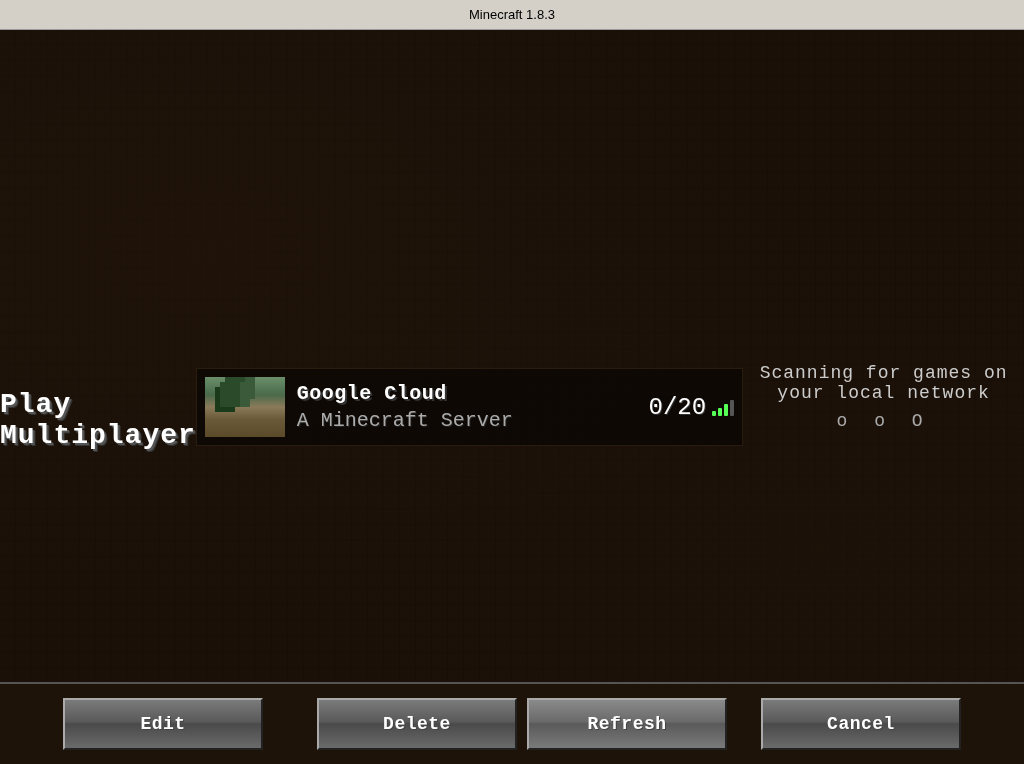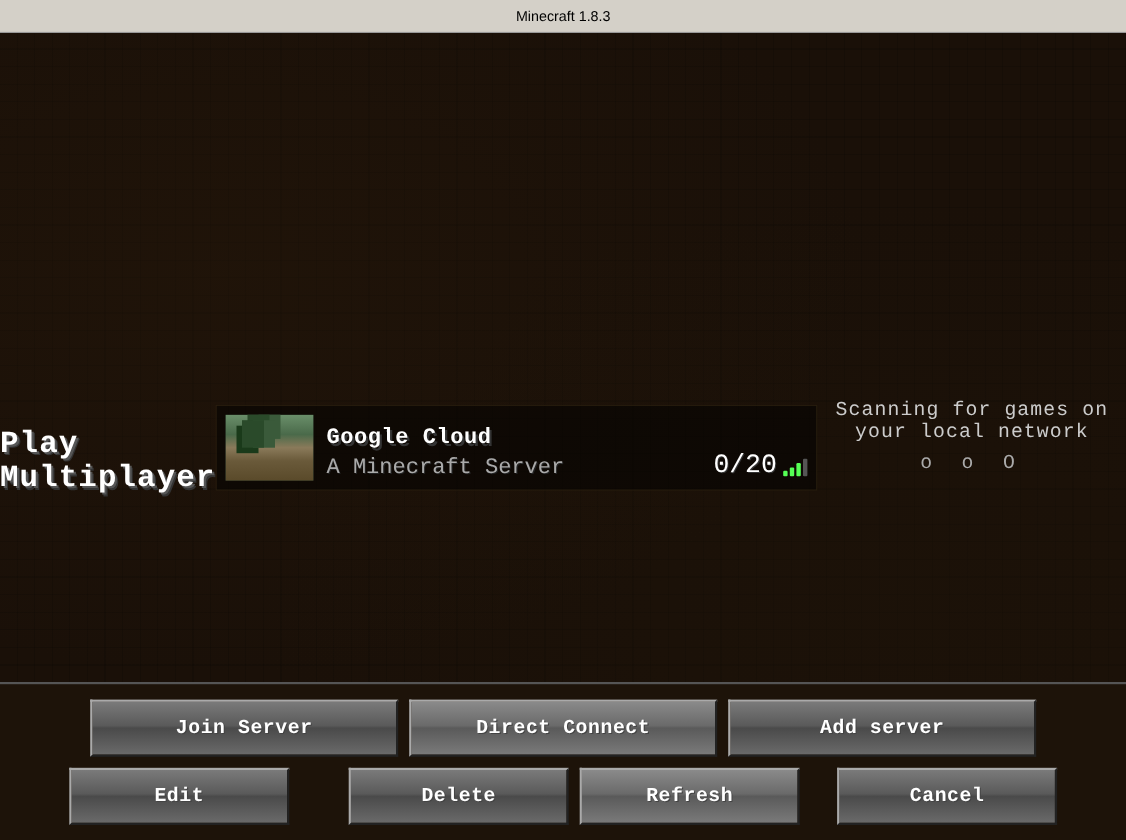--- a/index.html
+++ b/index.html
@@ -79,7 +79,7 @@
 
     .server-item {
       display: flex;
-      align-items: flex-end;
+      align-items: center;
       background: rgba(0,0,0,0.5);
       border: 1px solid rgba(80,60,30,0.4);
       padding: 8px;

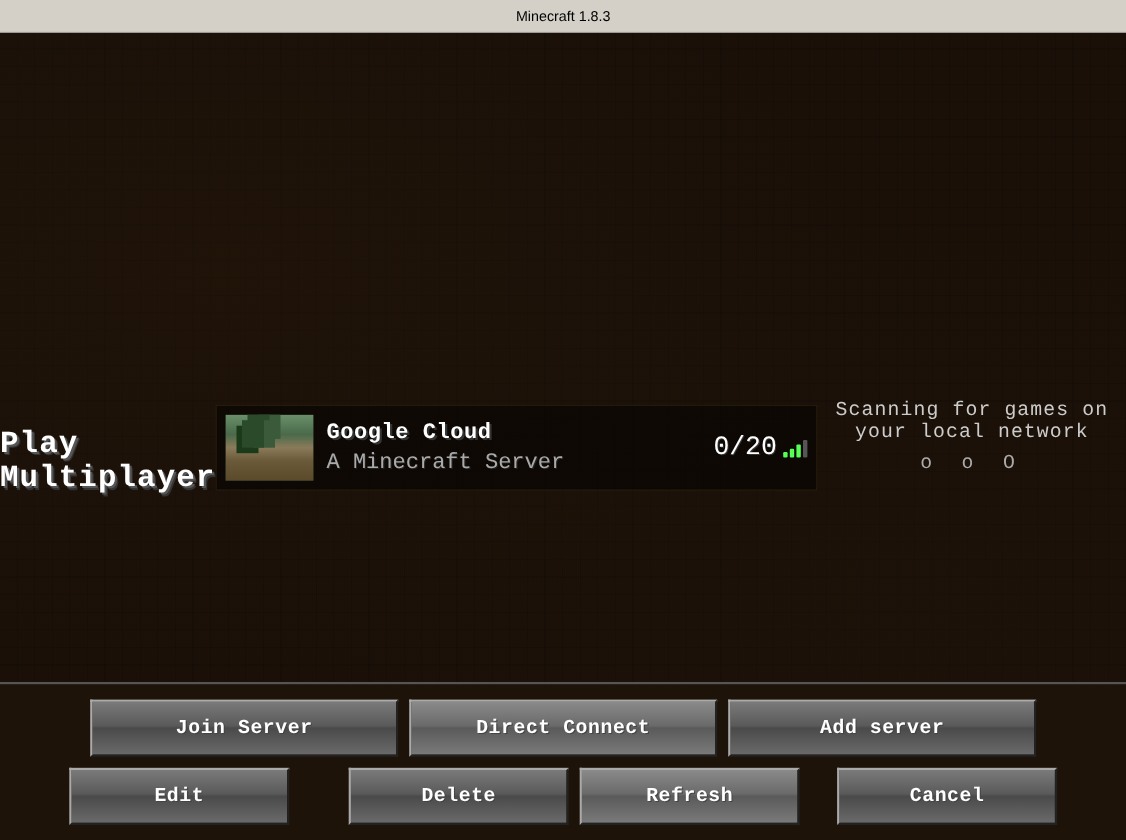--- a/index.html
+++ b/index.html
@@ -282,11 +282,6 @@
 
   <div class="button-area">
     <div class="button-row">
-      <button class="mc-button btn-join">Join Server</button>
-      <button class="mc-button btn-direct highlighted">Direct Connect</button>
-      <button class="mc-button btn-add">Add server</button>
-    </div>
-    <div class="button-row">
       <button class="mc-button btn-edit">Edit</button>
       <button class="mc-button btn-delete">Delete</button>
       <button class="mc-button btn-refresh highlighted">Refresh</button>

